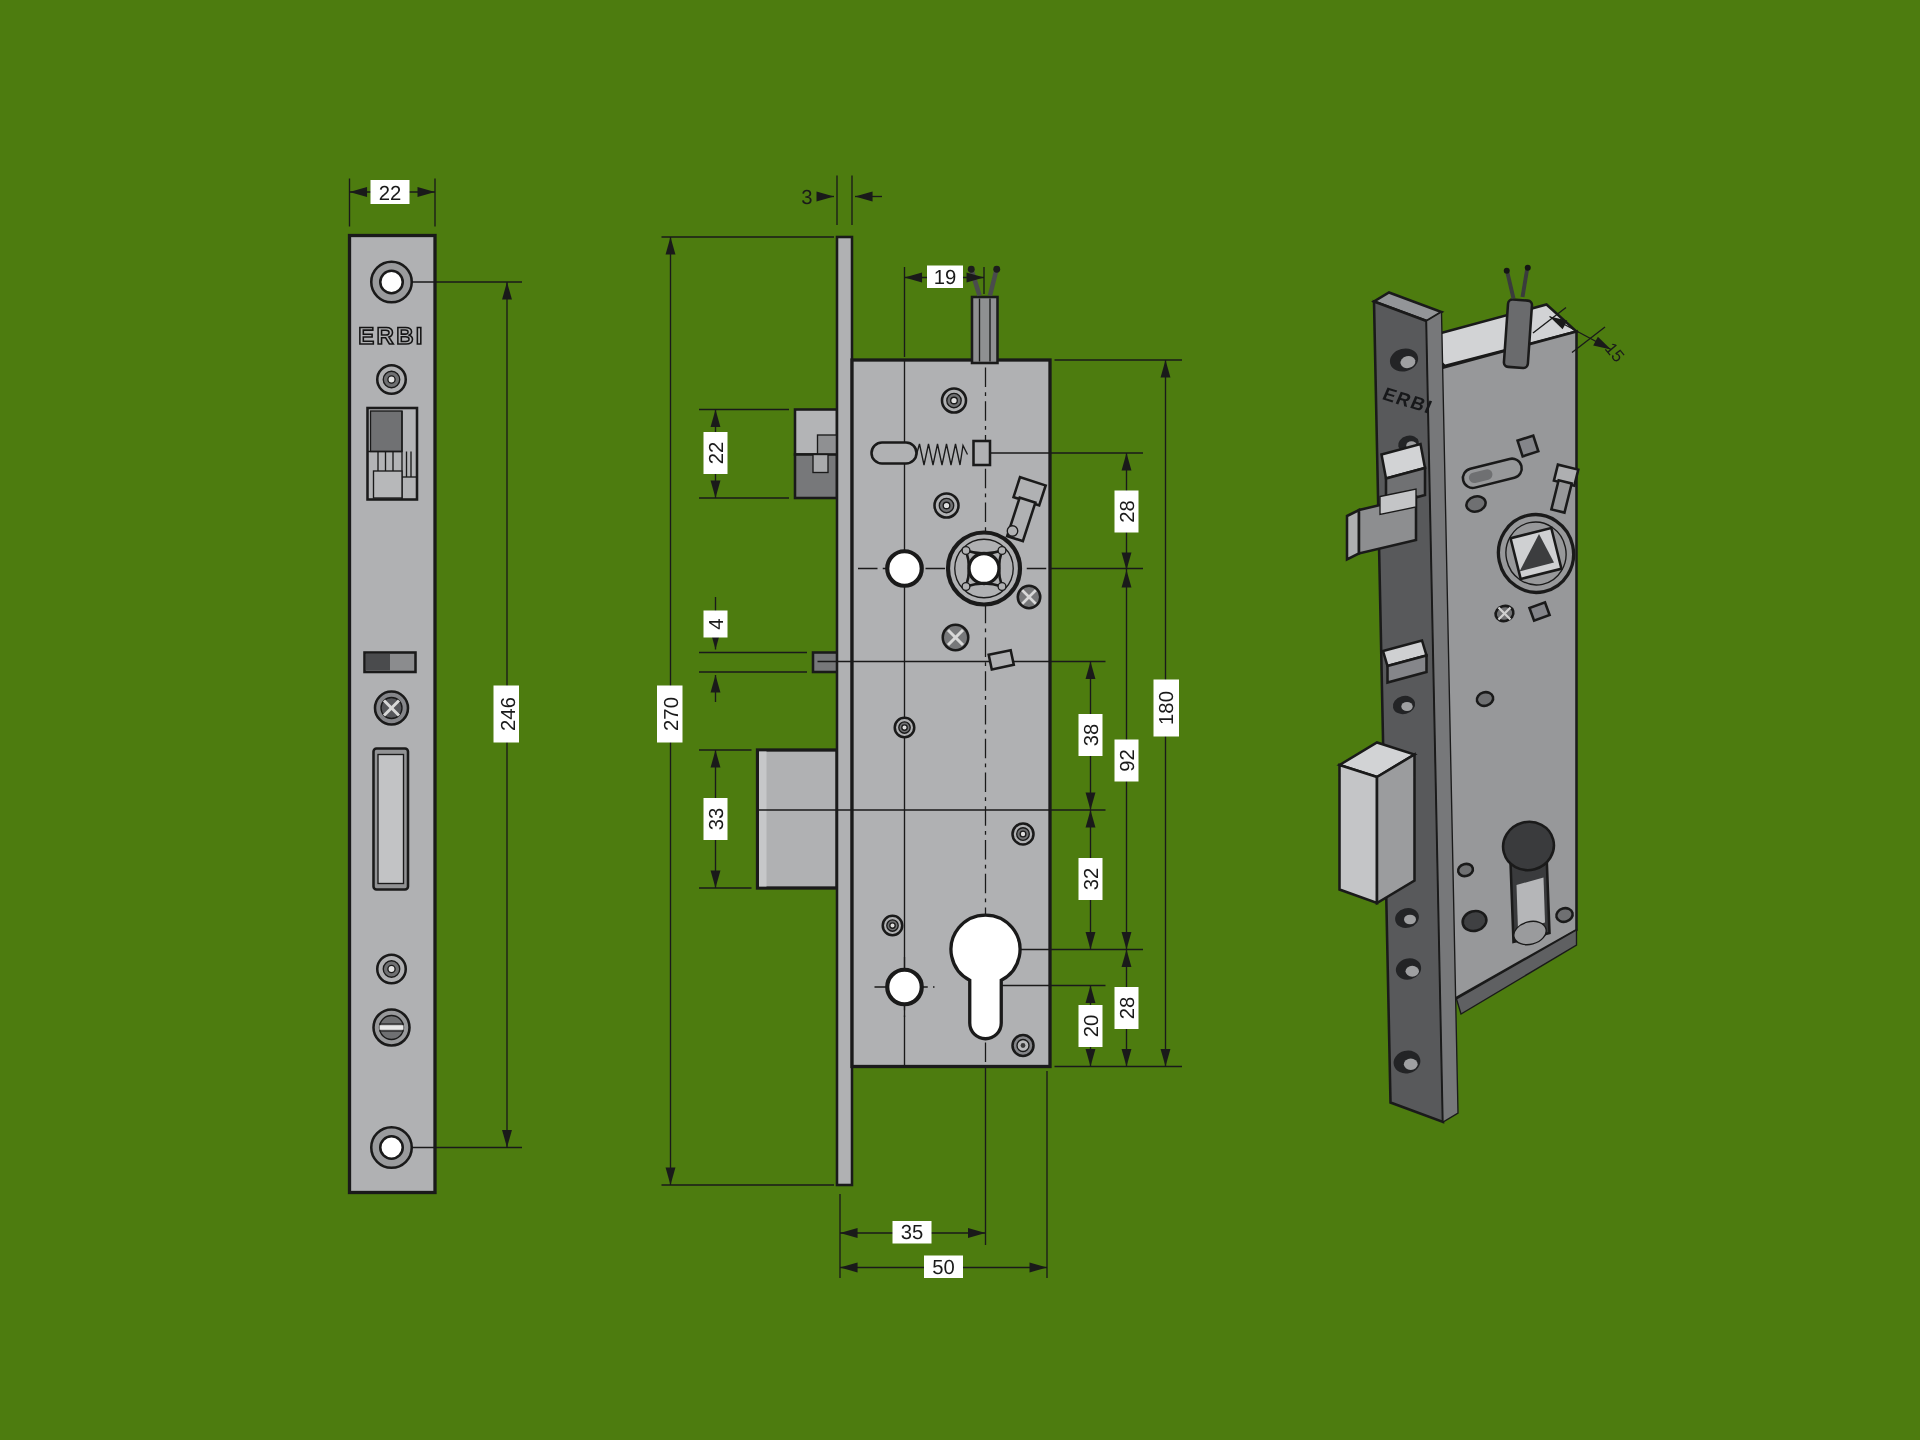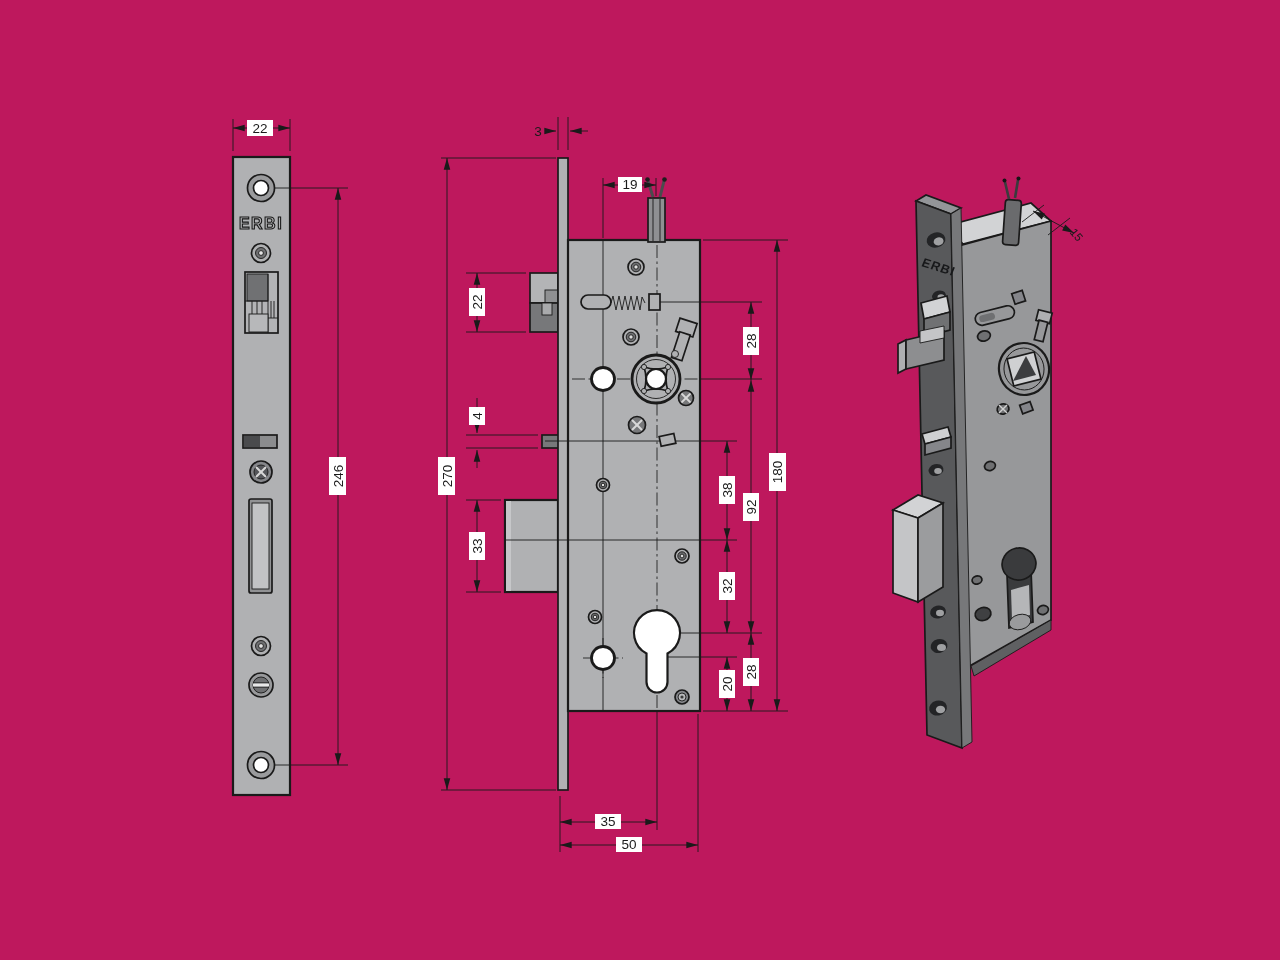--- a/index.html
+++ b/index.html
@@ -3,7 +3,7 @@
 <meta charset="utf-8">
 <style>
   html,body{margin:0;padding:0;background:#fff;}
-  .canvas{width:1280px;height:960px;position:relative;background:#be185d;}
+  .canvas{width:1280px;height:960px;position:relative;background:#4d7c0f;}
   svg{display:block;}
   
   .s  {stroke:#1a1a1a;stroke-width:1.7;fill:none;stroke-linejoin:miter;}

